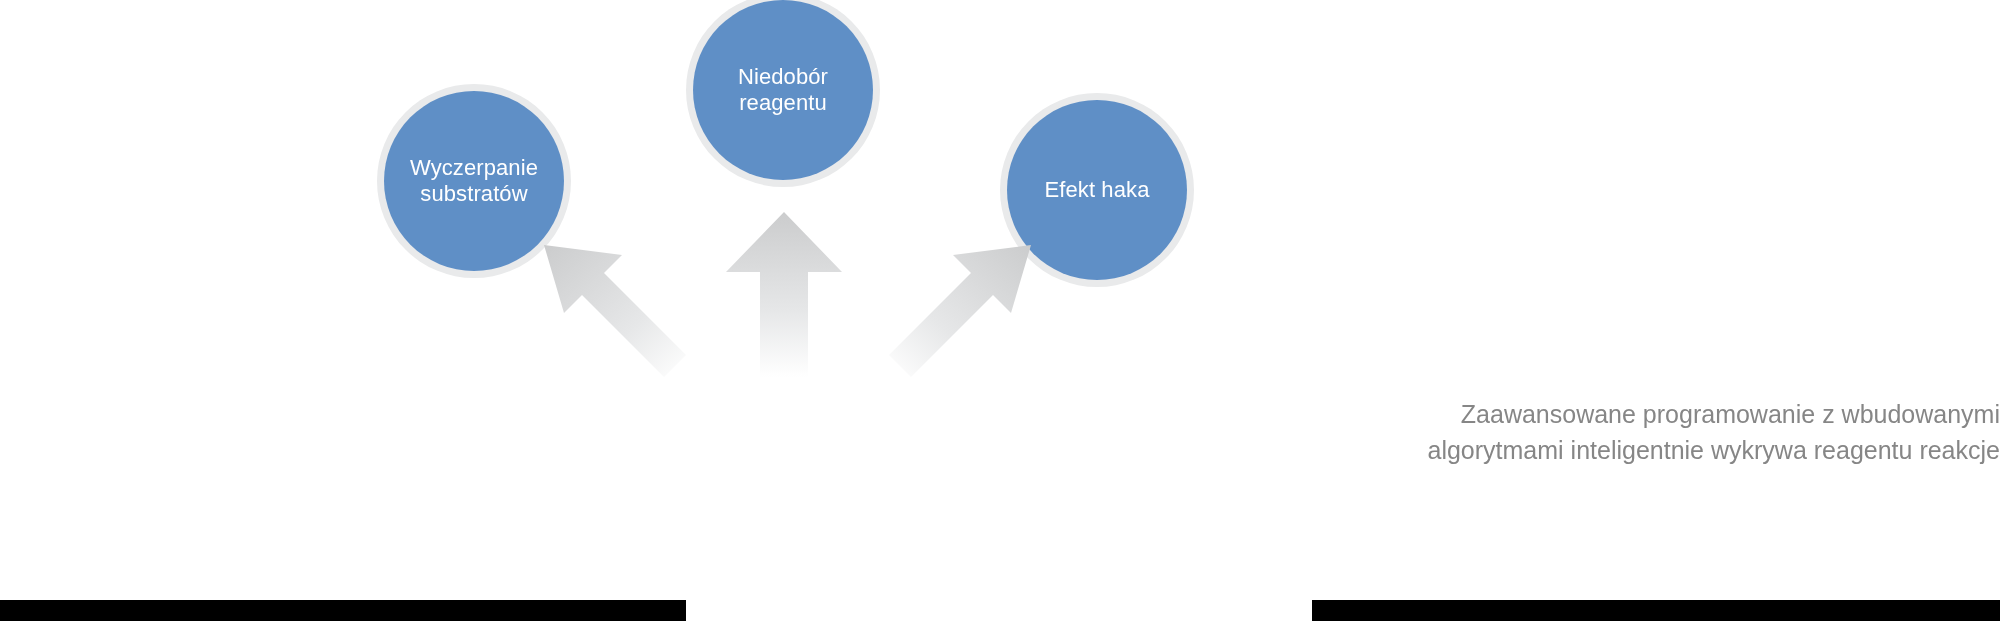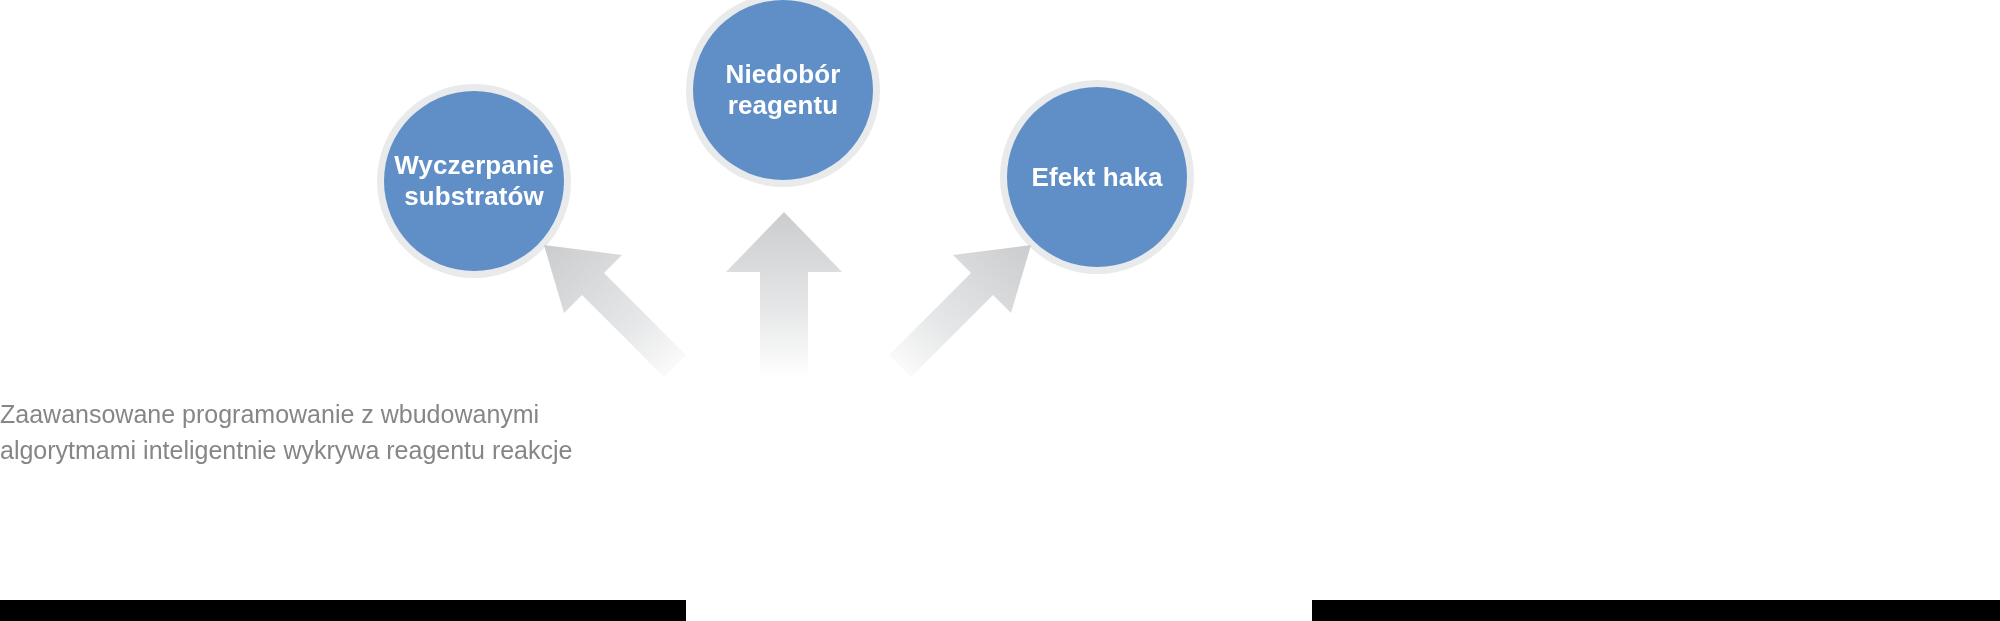--- a/index.html
+++ b/index.html
@@ -32,8 +32,8 @@
   }
   .node-label {
     color: #ffffff;
-    font-weight: bold;
-    font-size: 26px;
+    font-weight: normal;
+    font-size: 22px;
     line-height: 1.18;
     letter-spacing: .1px;
     padding: 0 10px;

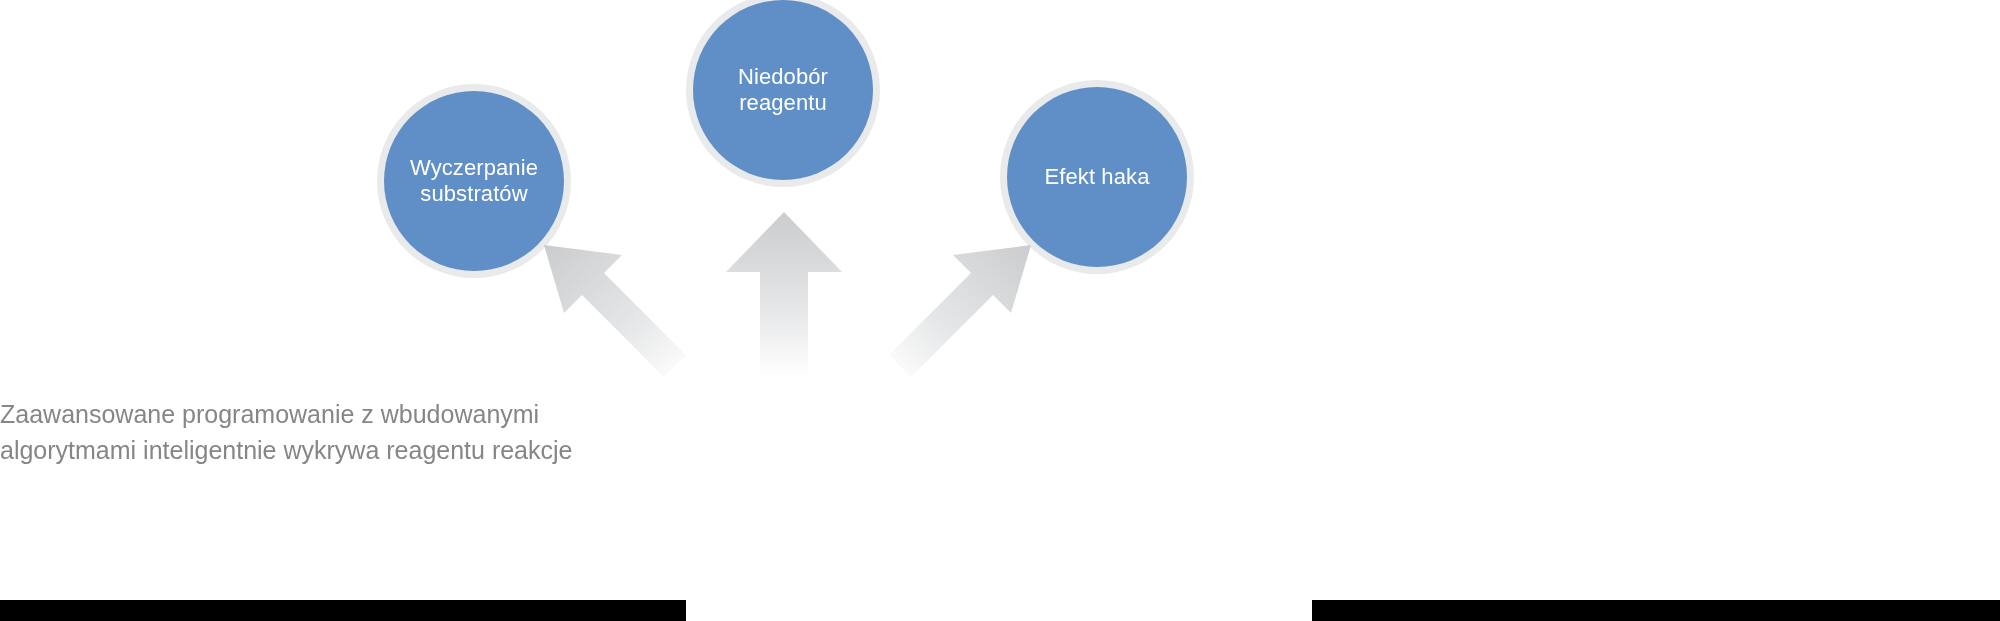--- a/index.html
+++ b/index.html
@@ -42,7 +42,7 @@
 
   #node-left   { left: 384px;  top: 91px;  width: 180px; height: 180px; text-align: center; }
   #node-center { left: 693px;  top: 0px;   width: 180px; height: 180px; }
-  #node-right  { left: 1007px; top: 87px;  width: 180px; height: 180px; }
+  #node-right  { left: 1007px; top: 100px;  width: 180px; height: 180px; }
 
   
   .arrow {

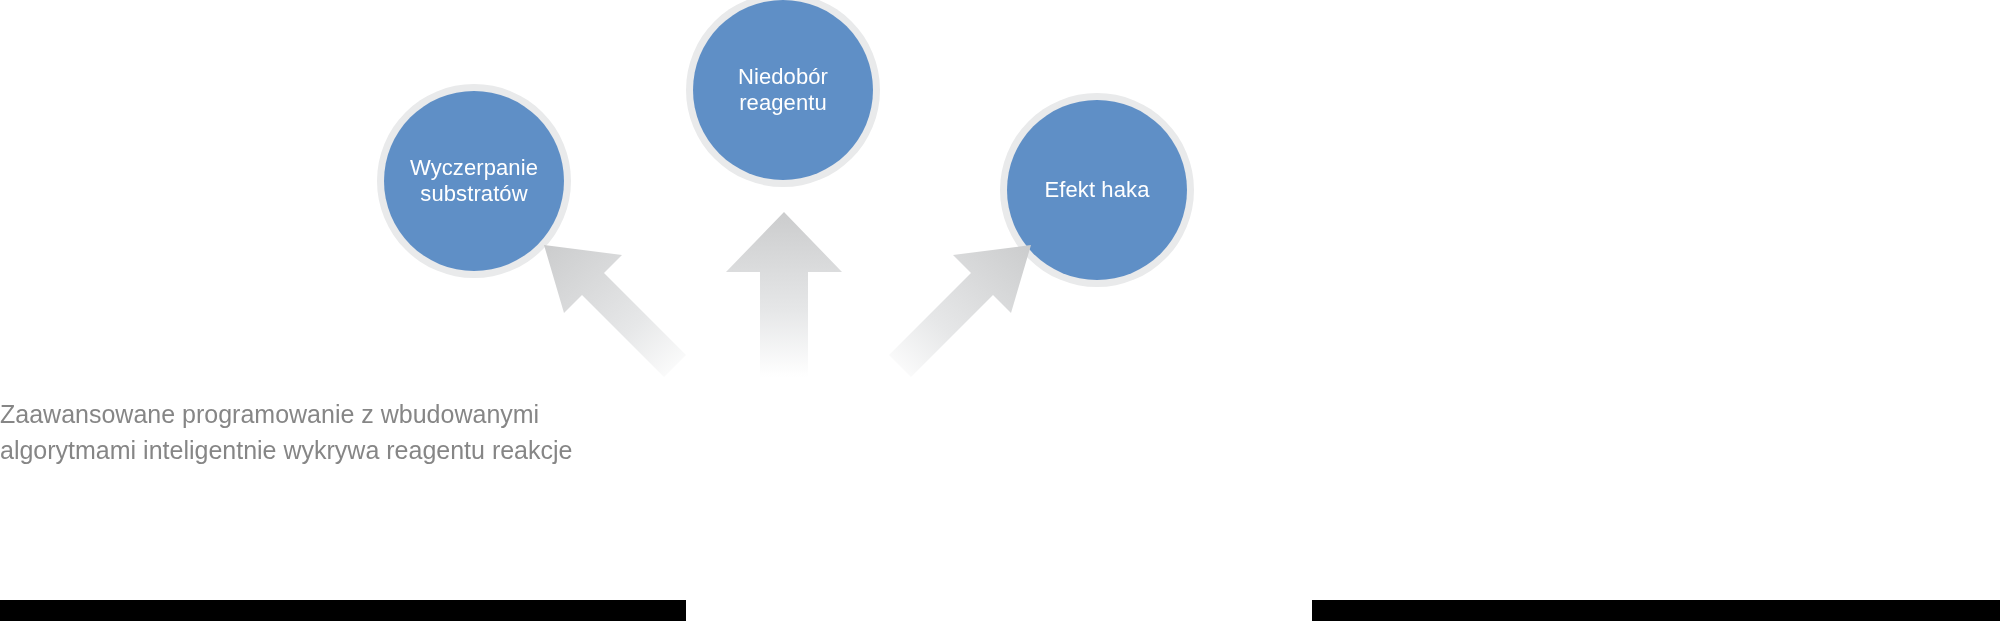--- a/index.html
+++ b/index.html
@@ -61,7 +61,7 @@
     left: 0;
     right: 0;
     top: 396px;
-    text-align: left;
+    text-align: right;
     color: #868686;
     font-size: 25px;
     line-height: 1.45;

